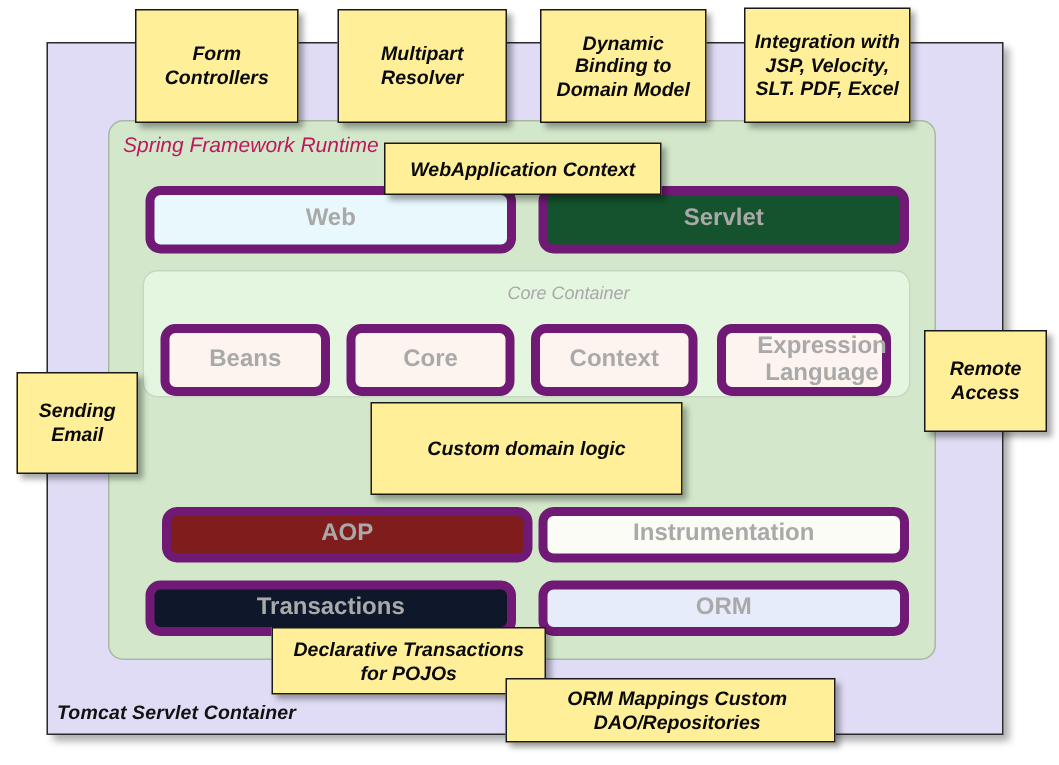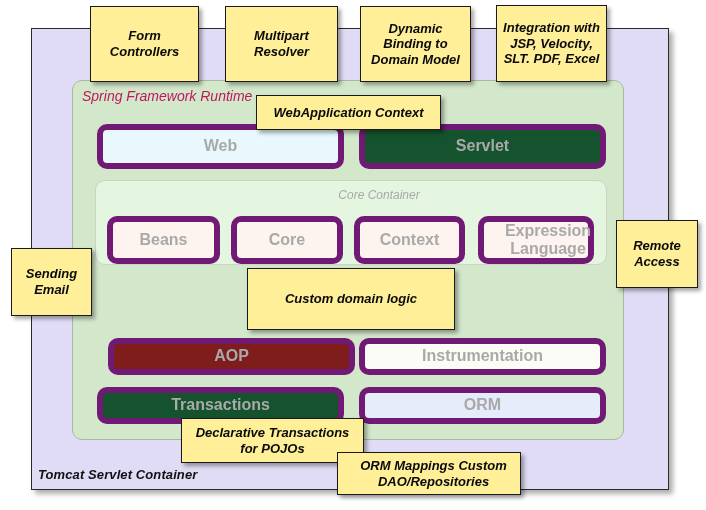--- a/index.html
+++ b/index.html
@@ -118,7 +118,7 @@
 
   .m-aop     { left: 97px;  top: 338px; width: 247px; height: 37px; background: #7f1d1d; margin-left: 11px; }
   .m-instr   { left: 359px; top: 338px; width: 247px; height: 37px; background: #fafcf5; }
-  .m-tx      { left: 97px;  top: 387px; width: 247px; height: 37px; background: #14532d; }
+  .m-tx      { left: 97px;  top: 387px; width: 247px; height: 37px; background: #0f172a; }
   .m-orm     { left: 359px; top: 387px; width: 247px; height: 37px; background: #e6ecf9; }
 
   

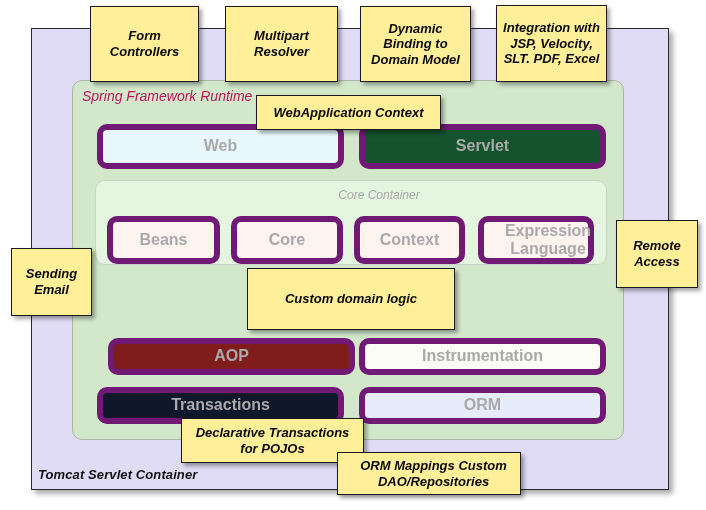--- a/index.html
+++ b/index.html
@@ -149,7 +149,7 @@
   .n-remote    { left: 616px; top: 220px; width: 82px;  height: 68px; }
   .n-customdom { left: 247px; top: 268px; width: 208px; height: 62px; }
   .n-decltx    { left: 181px; top: 418px; width: 183px; height: 45px; }
-  .n-ormmap    { left: 337px; top: 452px; width: 184px; height: 43px; padding-left: 13px; }
+  .n-ormmap    { left: 337px; top: 452px; width: 220px; height: 43px; padding-left: 13px; }
 </style>
 </head>
 <body>

